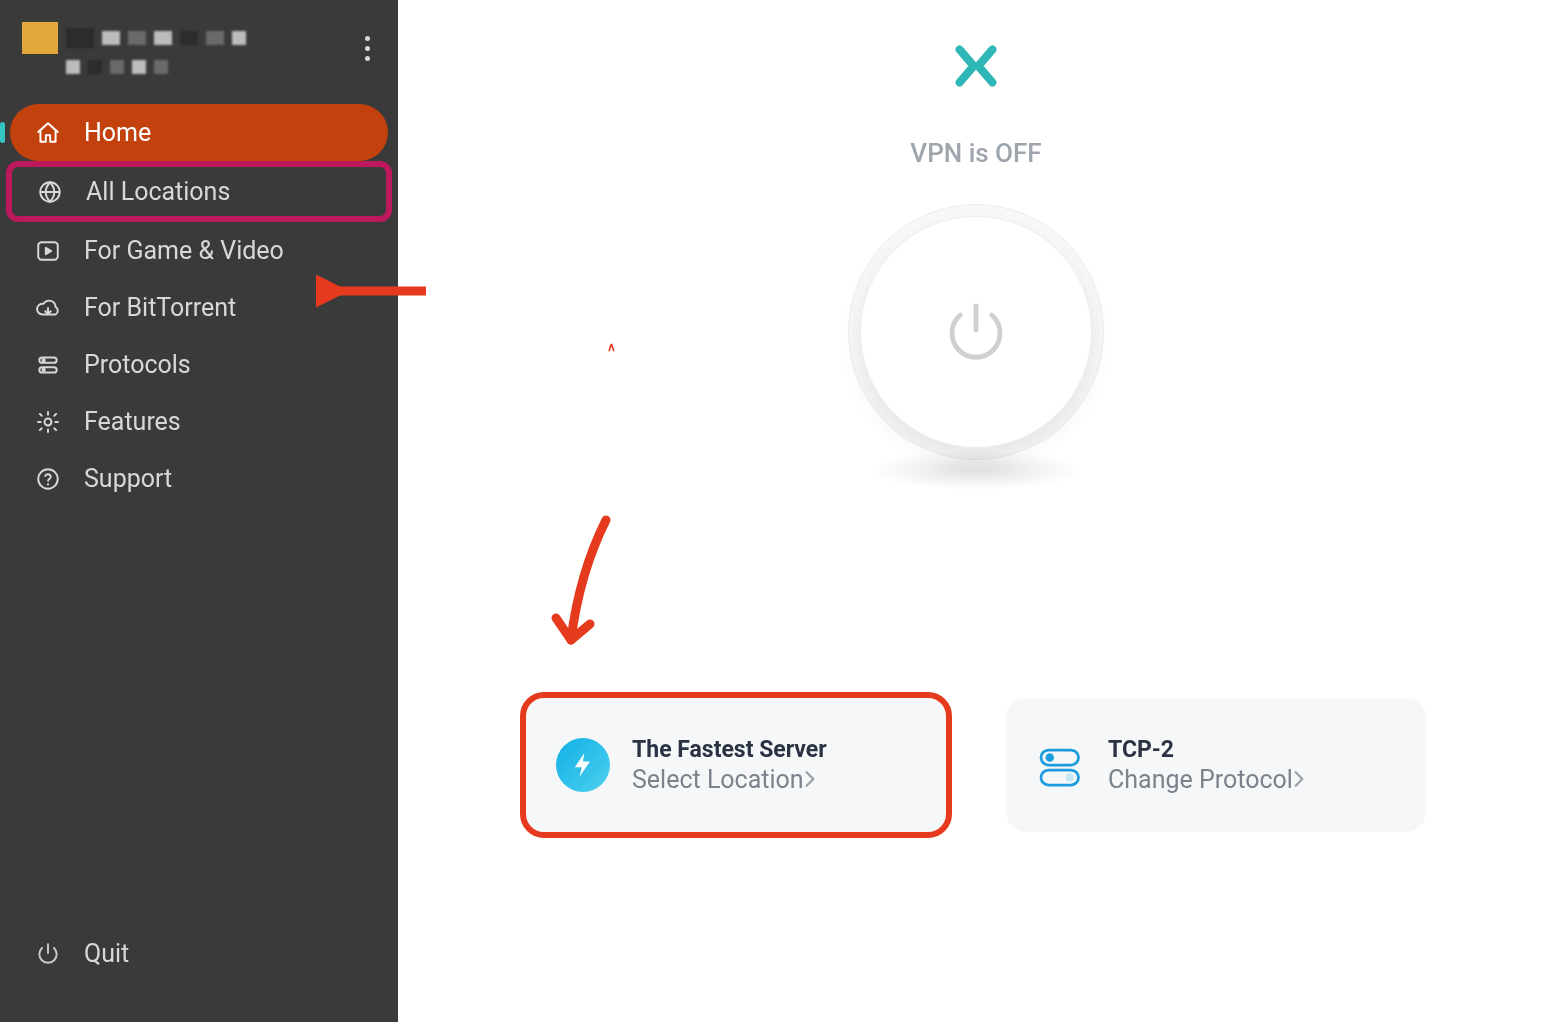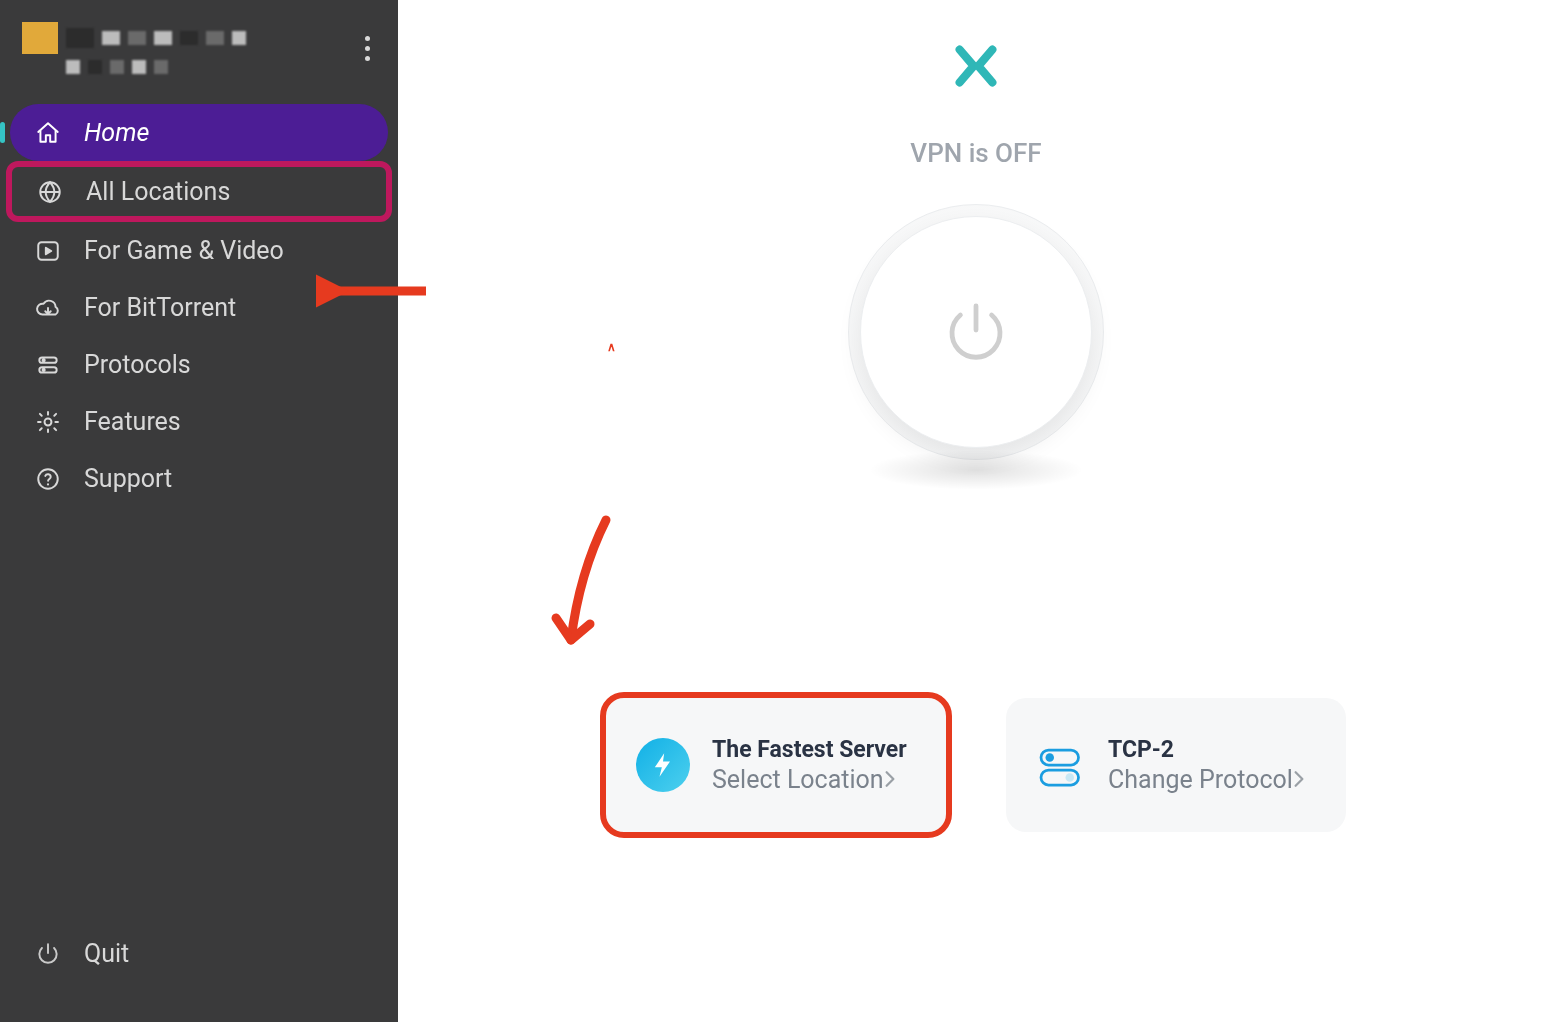--- a/index.html
+++ b/index.html
@@ -85,9 +85,8 @@
     position: relative;
   }
   .nav-item.active {
-    background: #4c1d95;
+    background: #c2410c;
     color: #ffffff;
-    font-style: italic;
   }
   .nav-item.active::before {
     content: '';

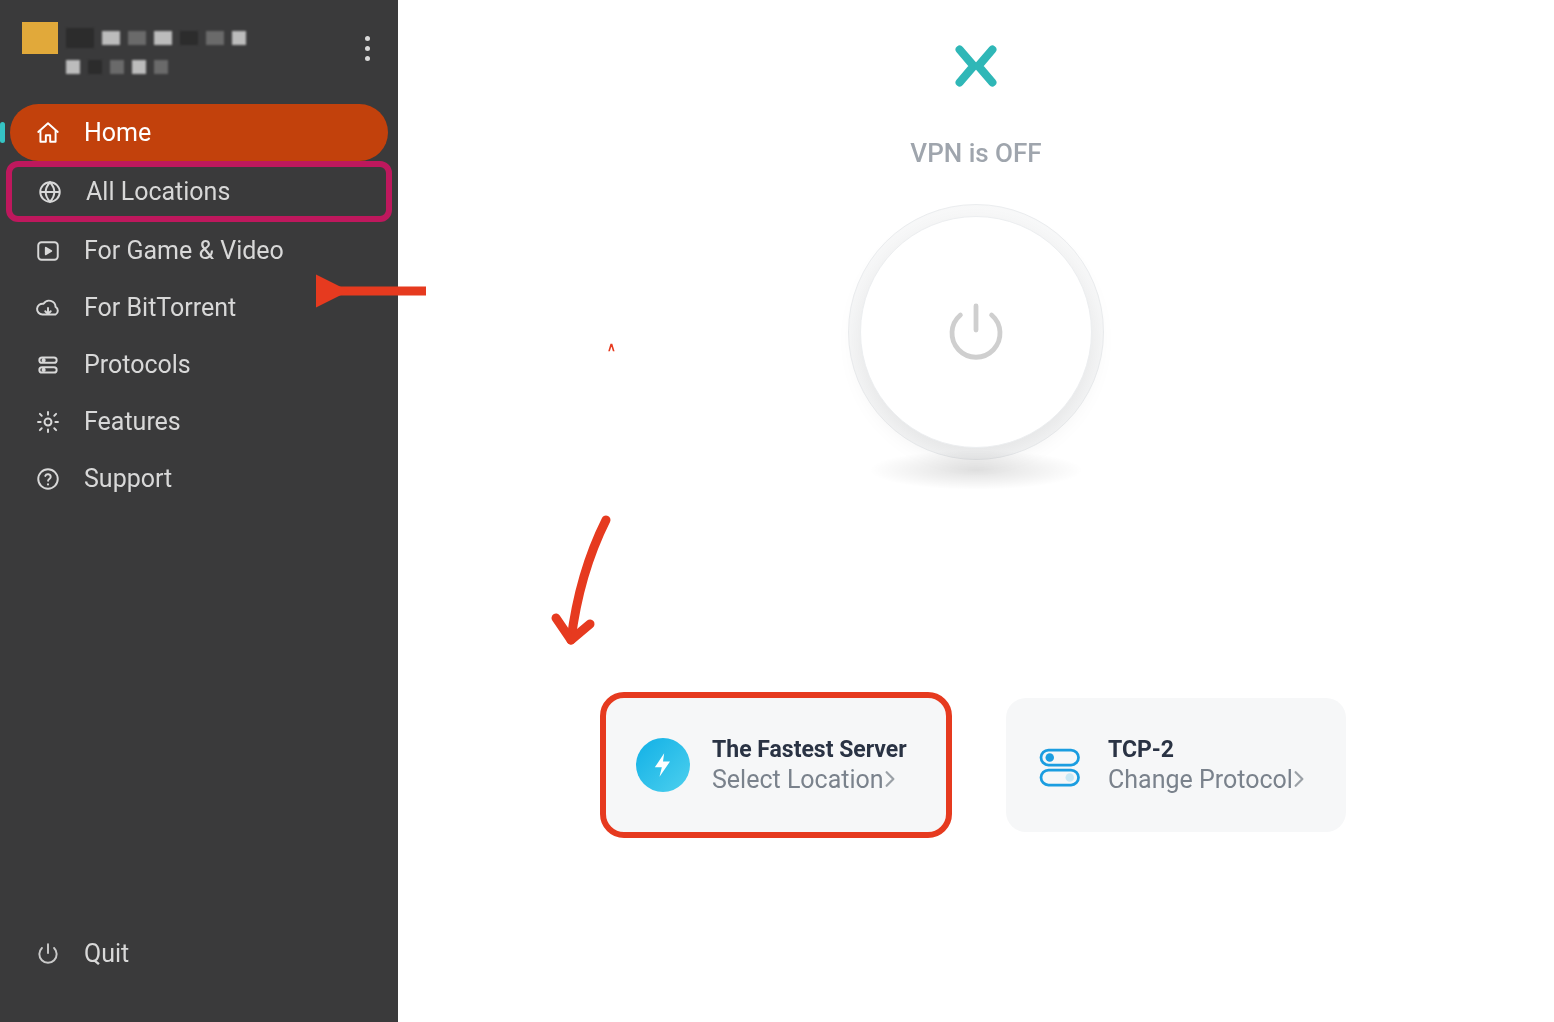--- a/index.html
+++ b/index.html
@@ -202,7 +202,7 @@
     gap: 60px;
   }
   .card {
-    width: 340px;
+    width: 420px;
     height: 134px;
     background: #f6f7f8;
     border-radius: 20px;

